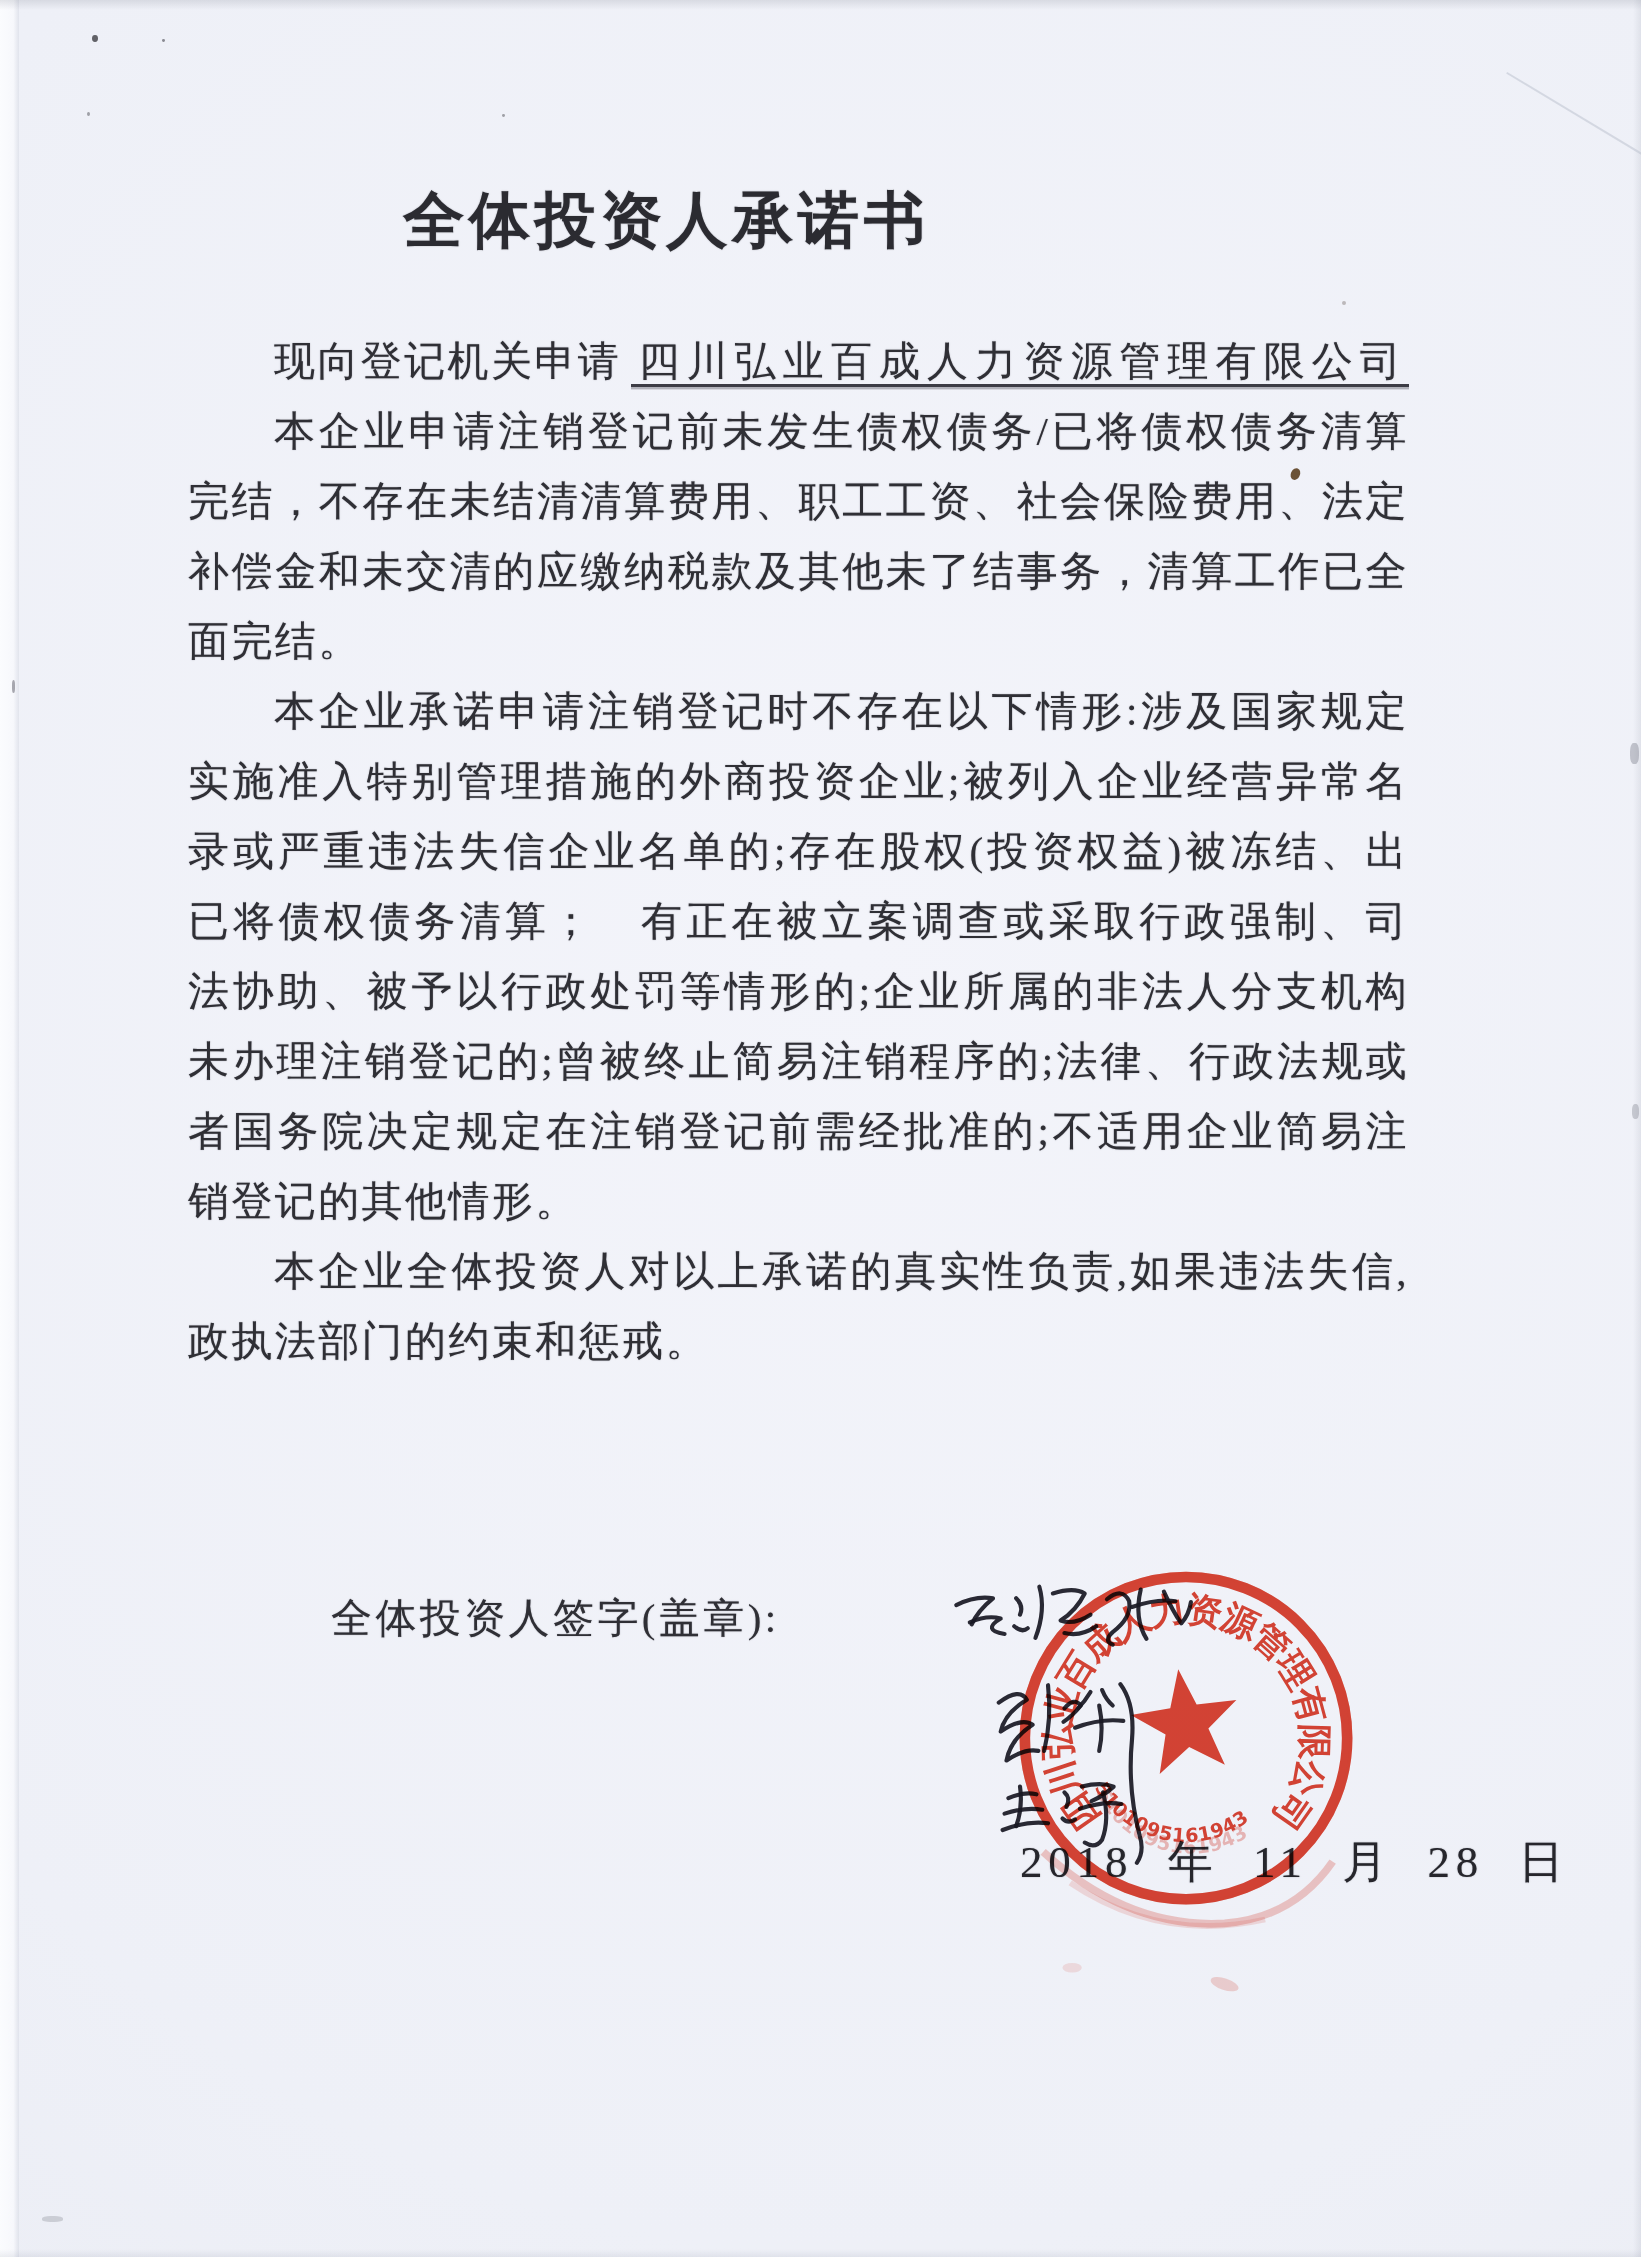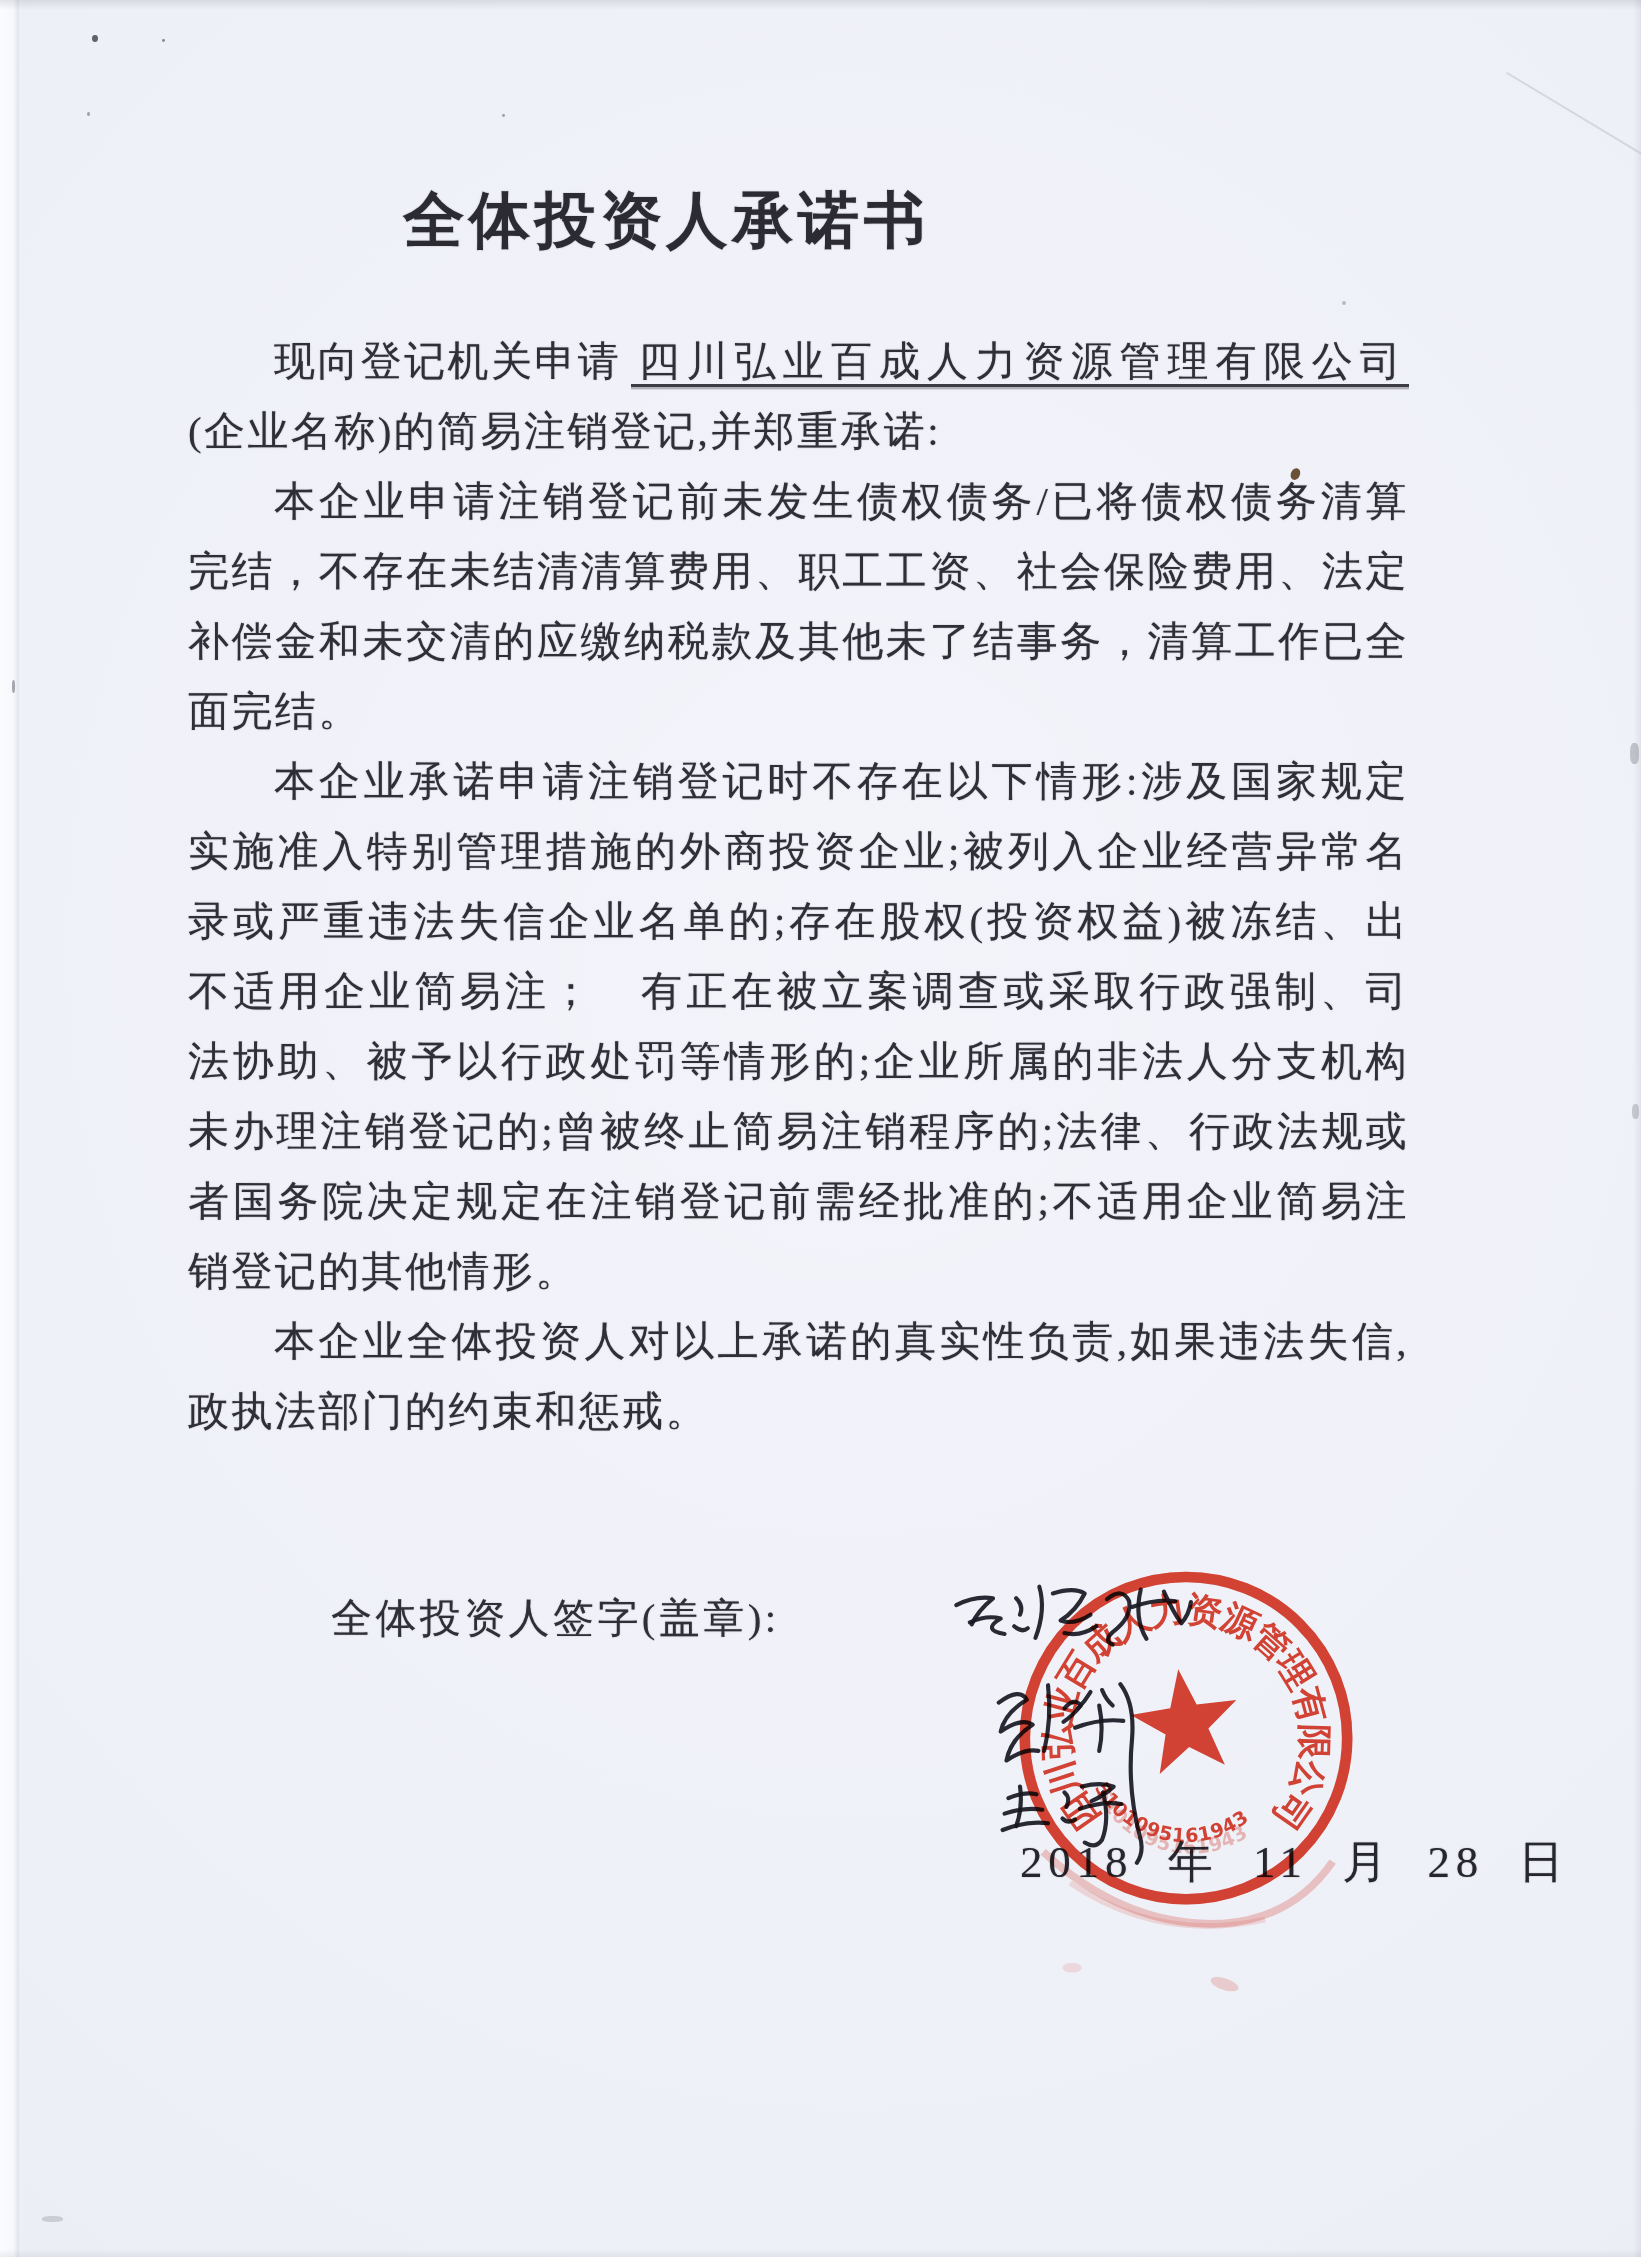--- a/index.html
+++ b/index.html
@@ -110,7 +110,6 @@
       <span class="lead">现向登记机关申请</span>
       <span class="company">四川弘业百成人力资源管理有限公司</span>
     </div>
-    <div class="bl">(企业名称)的简易注销登记,并郑重承诺:</div>
     <div class="bl j ind">本企业申请注销登记前未发生债权债务/已将债权债务清算</div>
     <div class="bl j">完结，不存在未结清清算费用、职工工资、社会保险费用、法定</div>
     <div class="bl j">补偿金和未交清的应缴纳税款及其他未了结事务，清算工作已全</div>

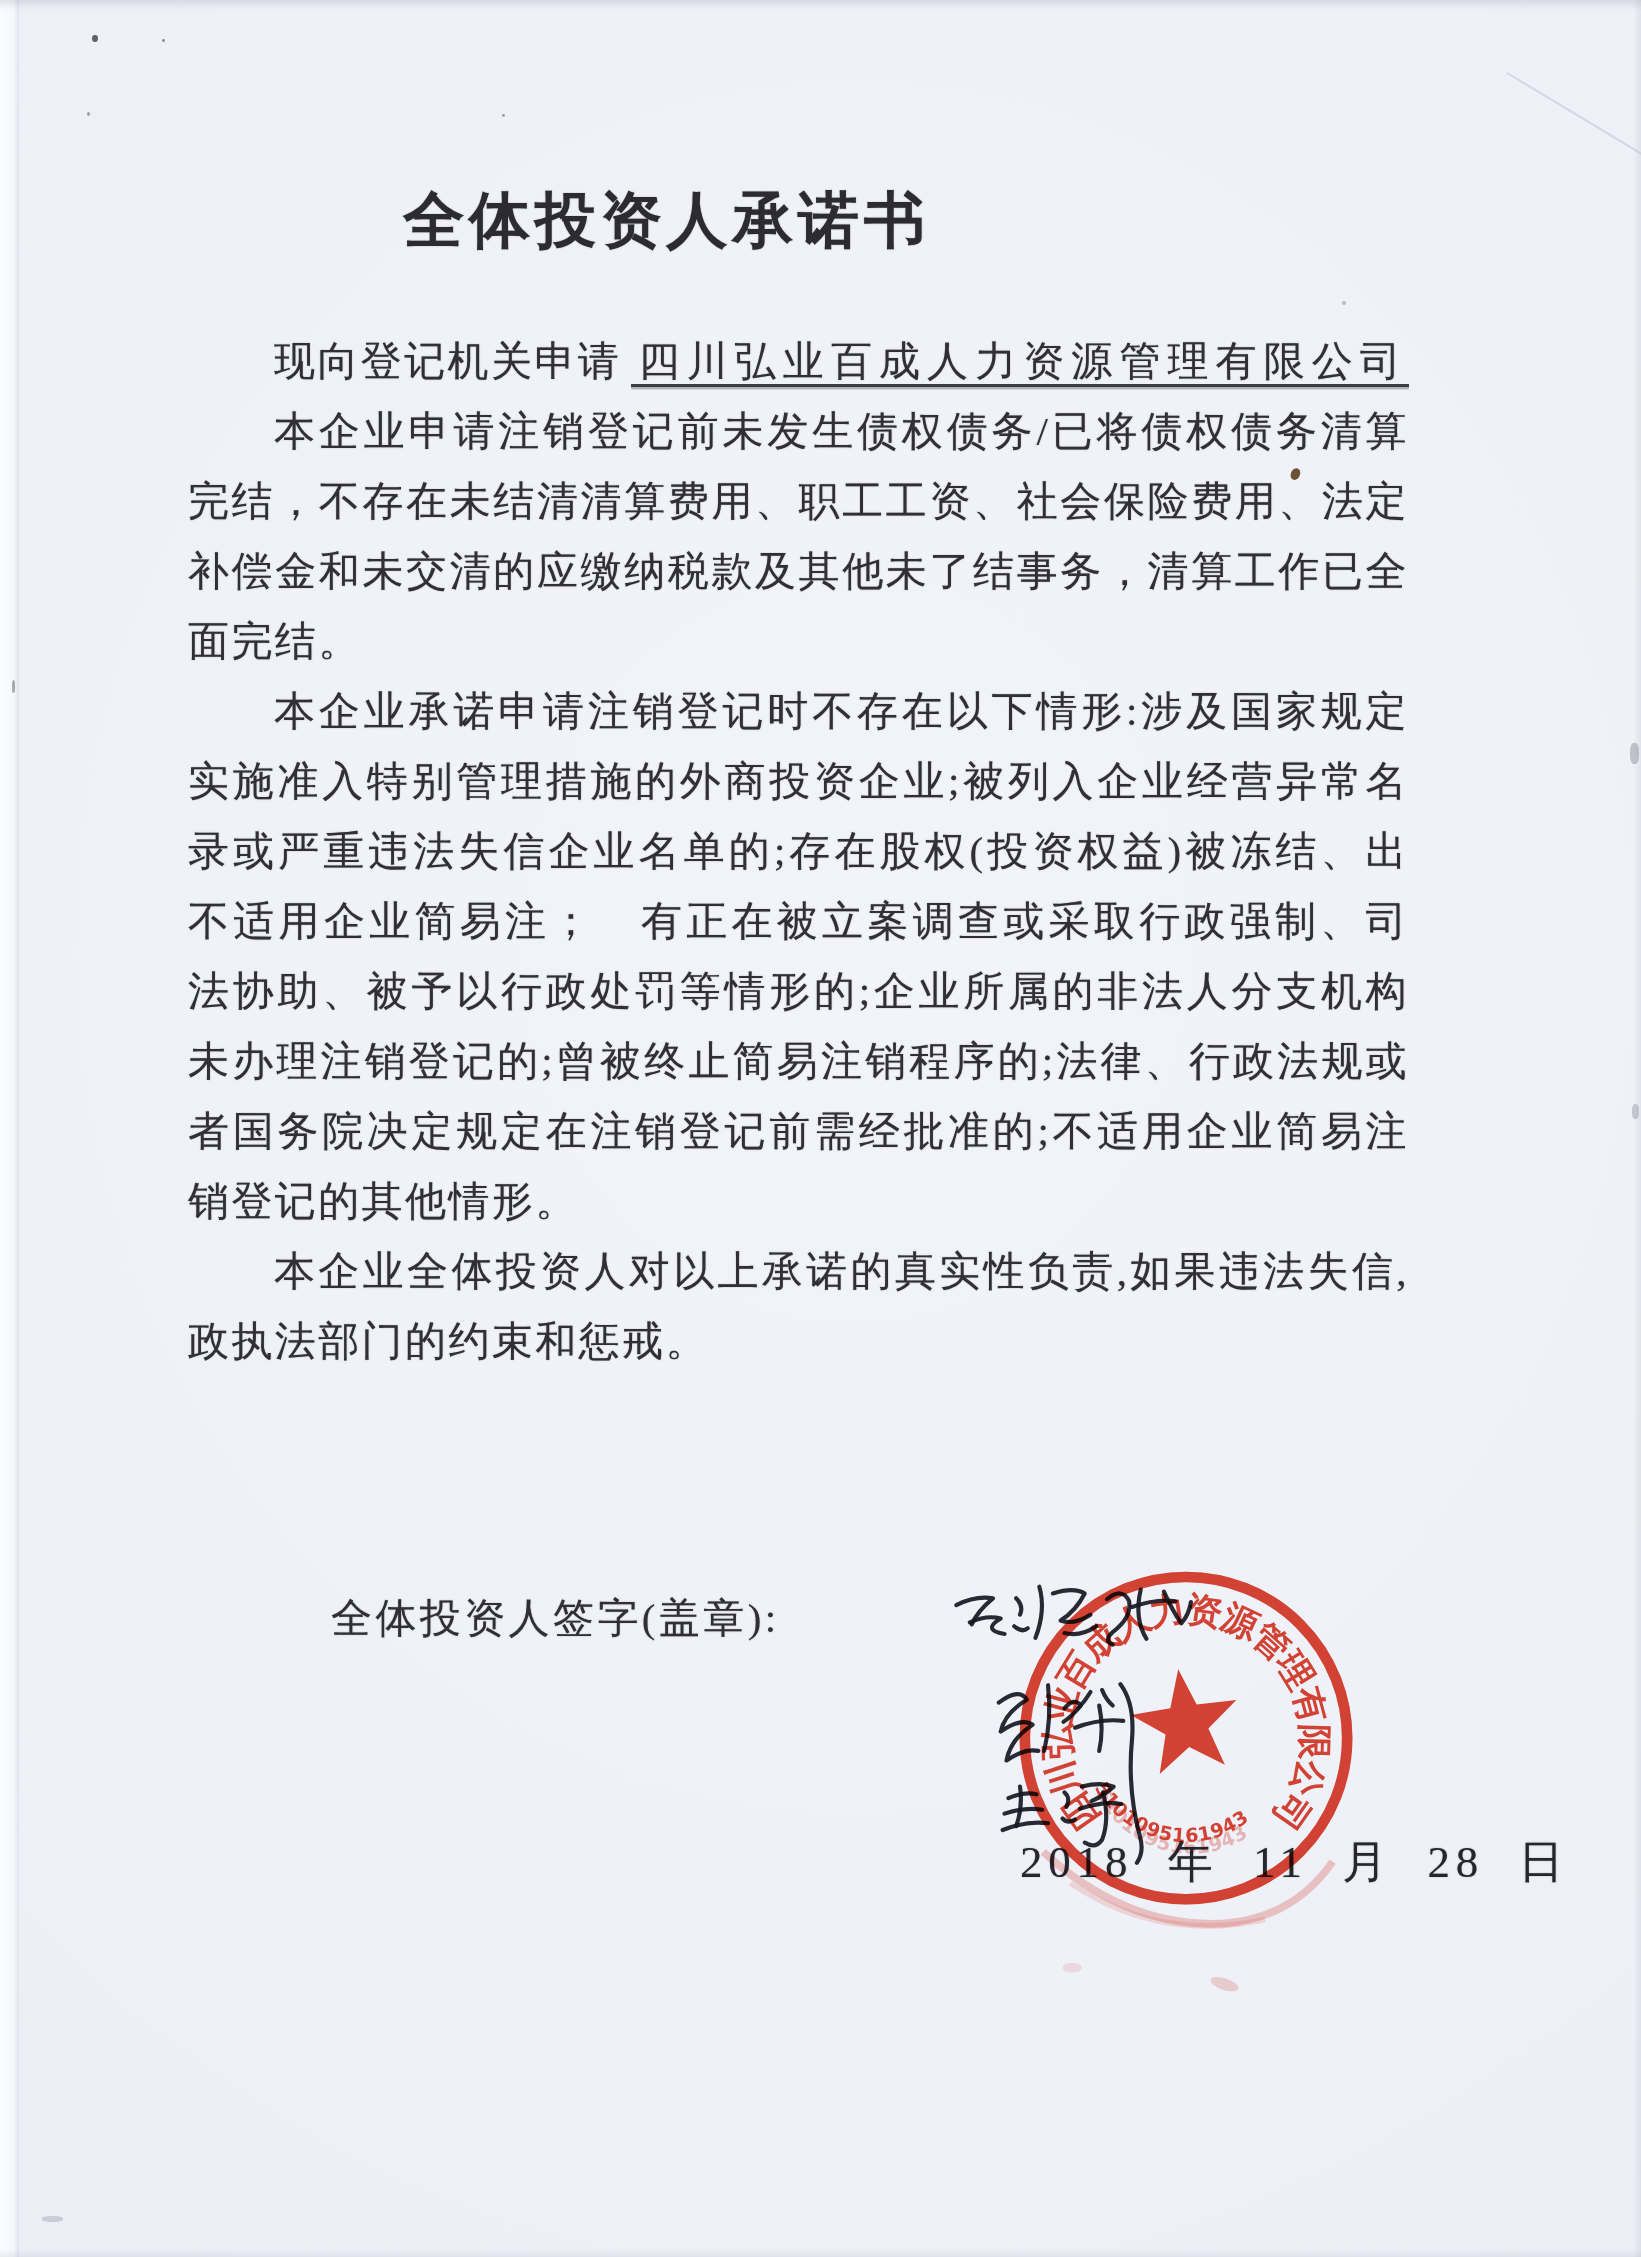--- a/index.html
+++ b/index.html
@@ -117,7 +117,7 @@
     <div class="bl j ind">本企业承诺申请注销登记时不存在以下情形:涉及国家规定</div>
     <div class="bl j">实施准入特别管理措施的外商投资企业;被列入企业经营异常名</div>
     <div class="bl j">录或严重违法失信企业名单的;存在股权(投资权益)被冻结、出</div>
-    <div class="bl j">不适用企业简易注；　有正在被立案调查或采取行政强制、司</div>
+    <div class="bl j">已将债权债务清算；　有正在被立案调查或采取行政强制、司</div>
     <div class="bl j">法协助、被予以行政处罚等情形的;企业所属的非法人分支机构</div>
     <div class="bl j">未办理注销登记的;曾被终止简易注销程序的;法律、行政法规或</div>
     <div class="bl j">者国务院决定规定在注销登记前需经批准的;不适用企业简易注</div>

